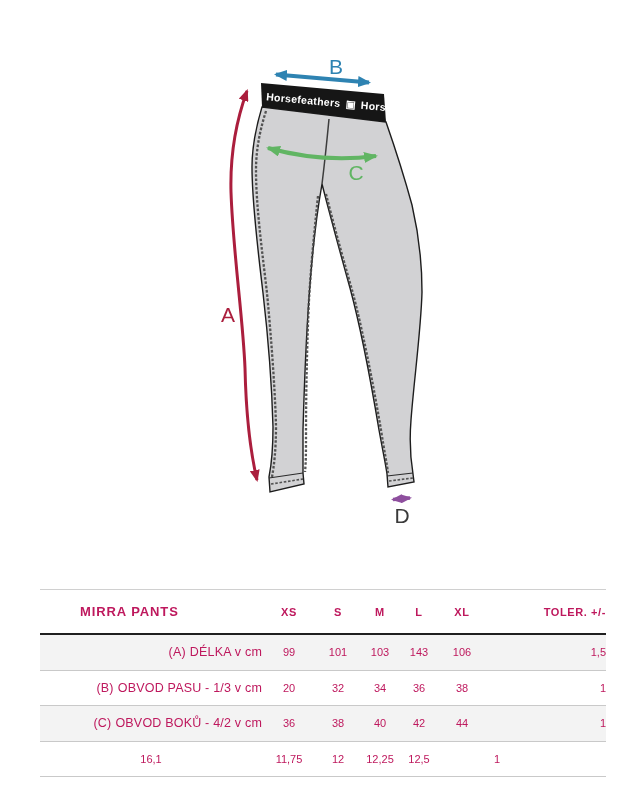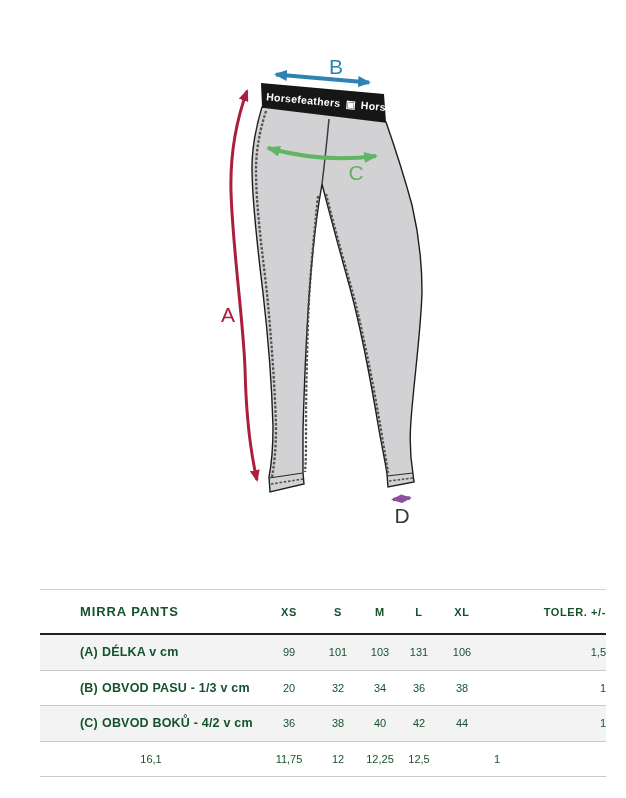--- a/index.html
+++ b/index.html
@@ -29,7 +29,7 @@
   .size-table {
     position:absolute; left:40px; top:589px; width:566px;
     border-top:1px solid #d0d0d0;
-    color:#14532d;
+    color:#be185d;
   }
   .t-head, .t-row {
     display:grid;

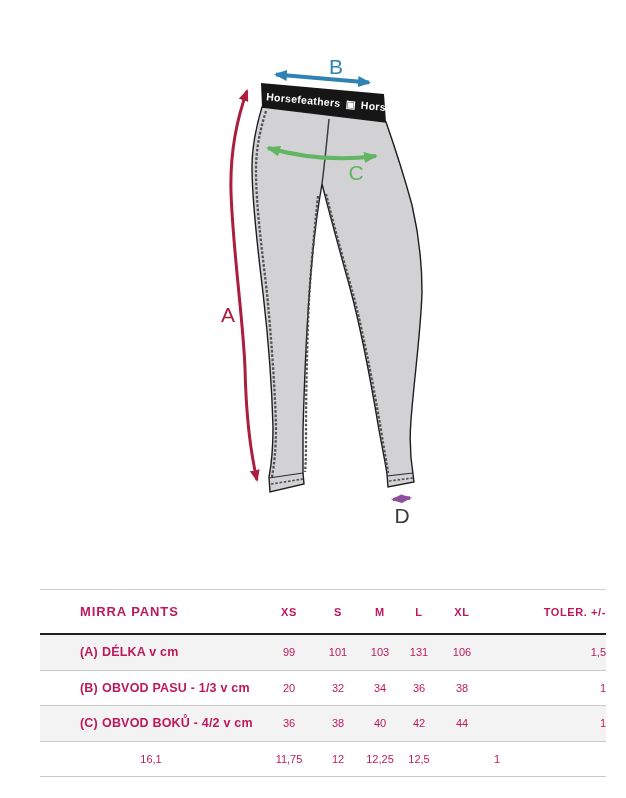--- a/index.html
+++ b/index.html
@@ -43,8 +43,8 @@
   .t-head .cell { font-weight:bold; letter-spacing:.6px; }
   .cell.title { text-align:left; padding-left:40px; font-size:13px;
                 font-weight:bold; letter-spacing:.9px; }
-  .cell.rowlabel { text-align:left; padding-left:40px; font-size:12.5px;
-                   font-weight:bold; letter-spacing:.2px; }
+  .cell.rowlabel { text-align:right; padding-left:40px; font-size:12.5px;
+                   font-weight:normal; letter-spacing:.2px; }
   .cell.rowlabel .key { margin-right:4px; }
   .cell.tol { text-align:right; padding-left:56px; }
 </style>

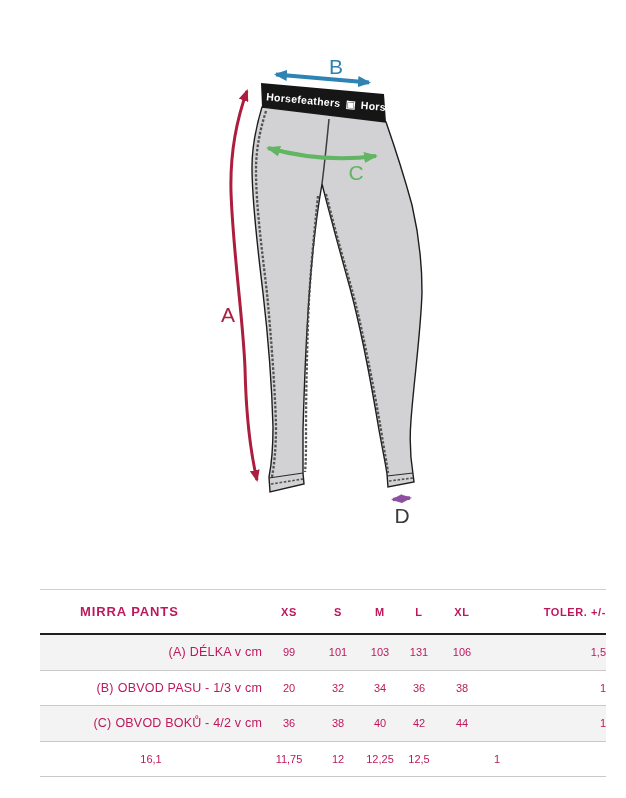--- a/index.html
+++ b/index.html
@@ -149,7 +149,7 @@
       <div class="cell">99</div>
       <div class="cell">101</div>
       <div class="cell">103</div>
-      <div class="cell">131</div>
+      <div class="cell">143</div>
       <div class="cell">106</div>
       <div class="cell tol">1,5</div>
     </div>

